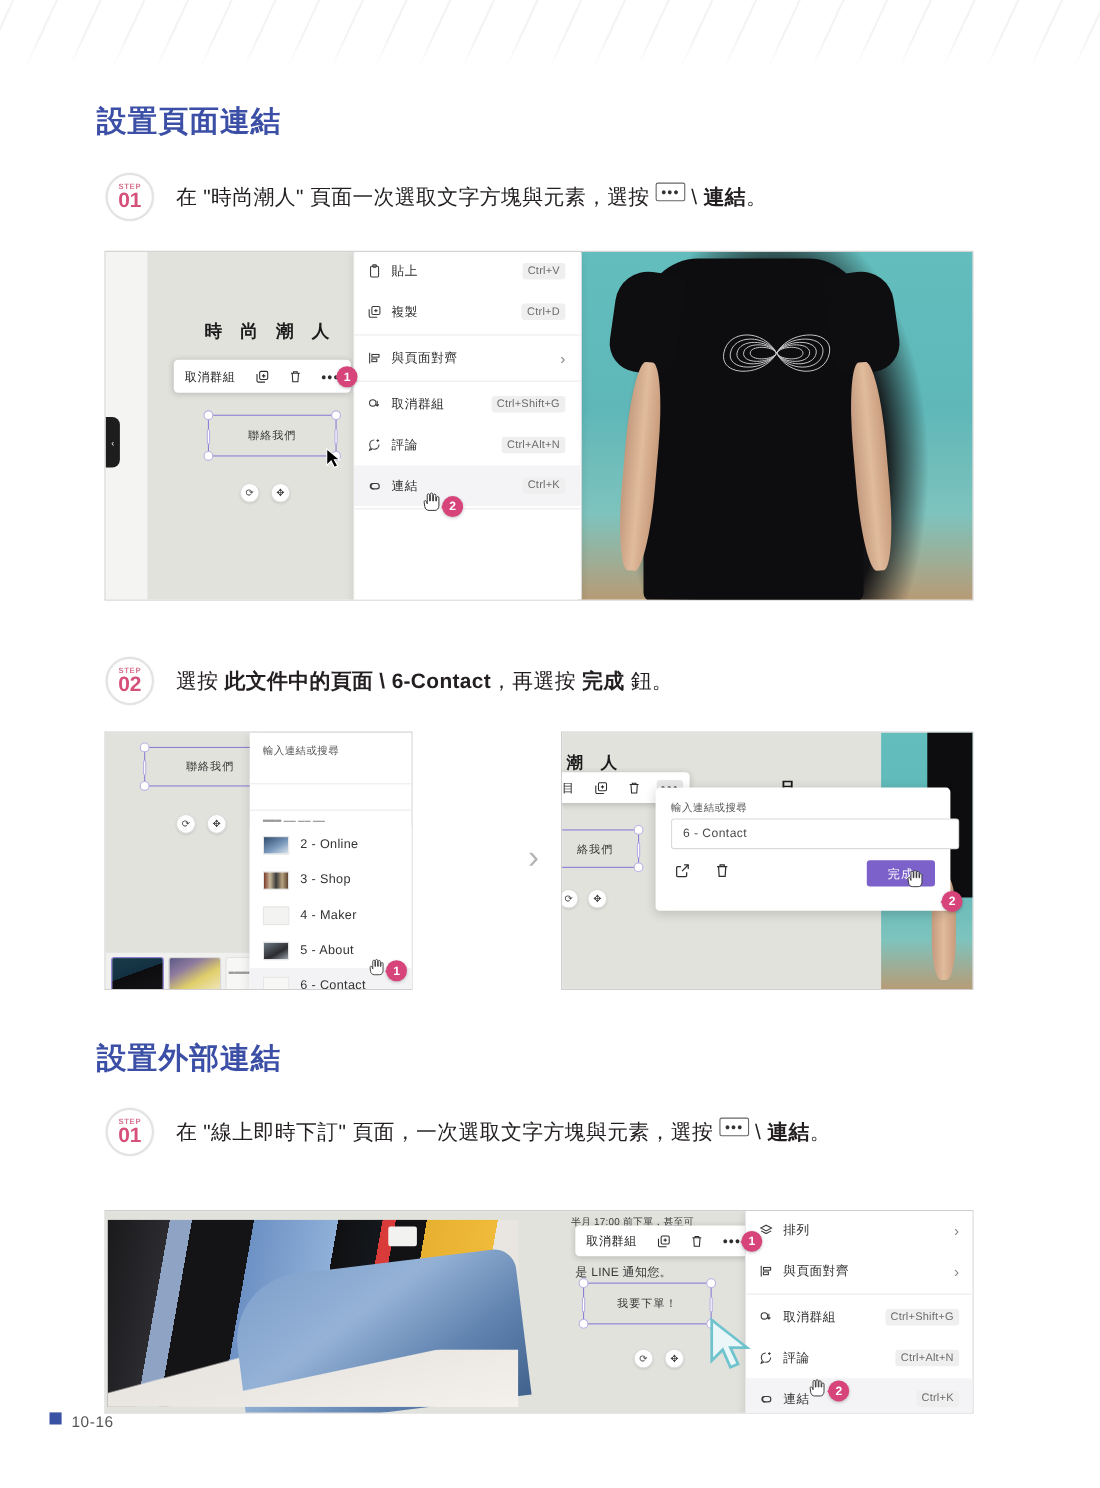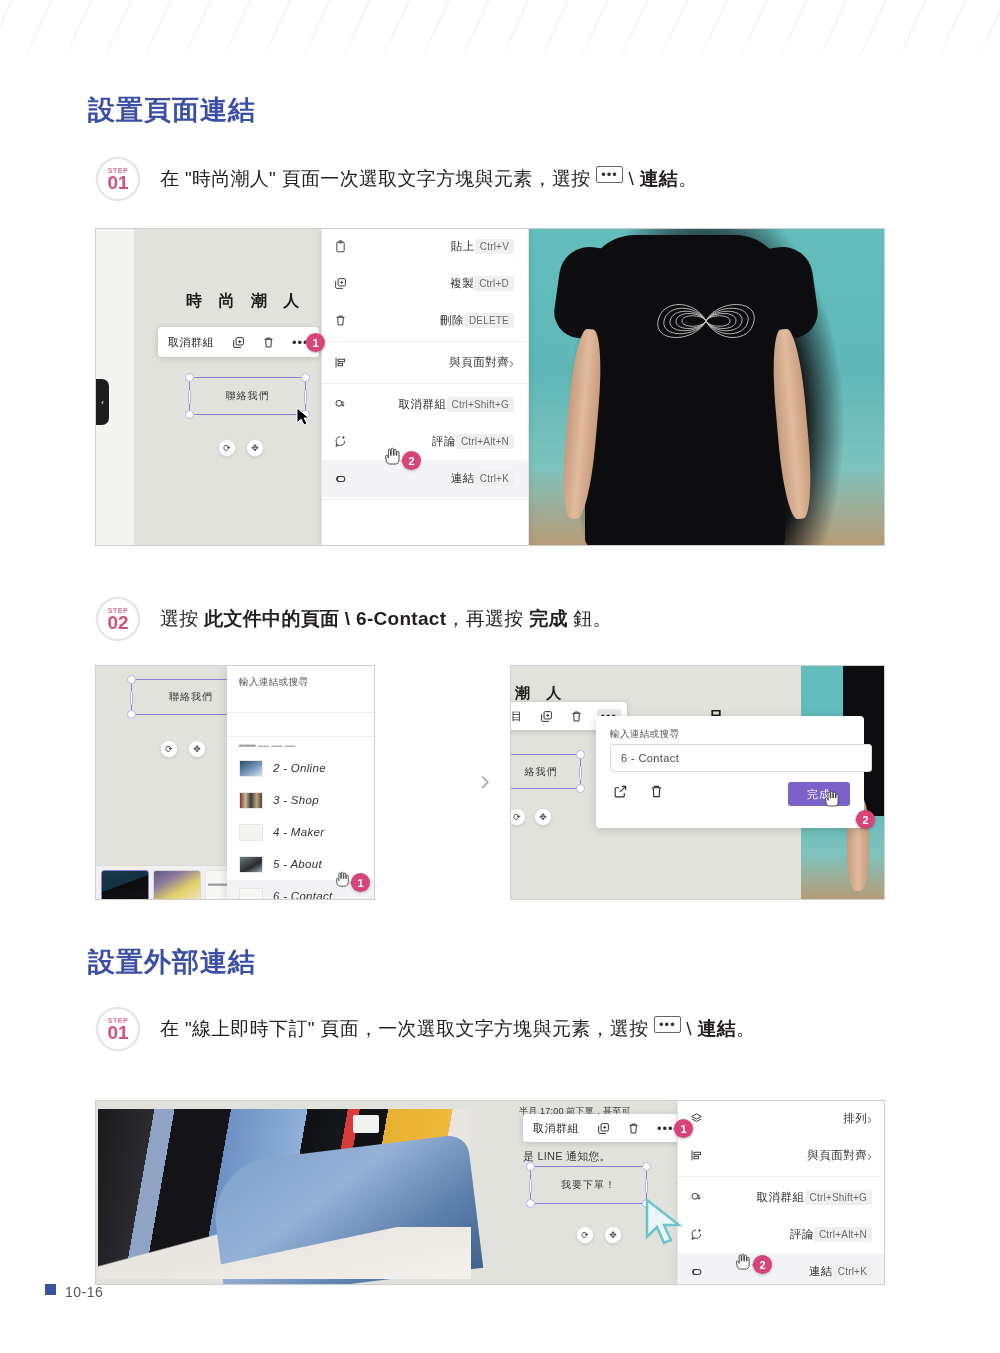--- a/index.html
+++ b/index.html
@@ -92,7 +92,7 @@
   }
   .mi{
     display:flex;align-items:center;height:37px;padding:0 14px 0 12px;
-    font-size:11.5px;color:#2c2c2c;box-sizing:border-box;text-align:right;
+    font-size:11.5px;color:#2c2c2c;box-sizing:border-box;
   }
   .mi.hl{background:#f4f4f6;}
   .mi .ic{width:22px;flex:none;display:flex;align-items:center;color:#3b3b3b;}

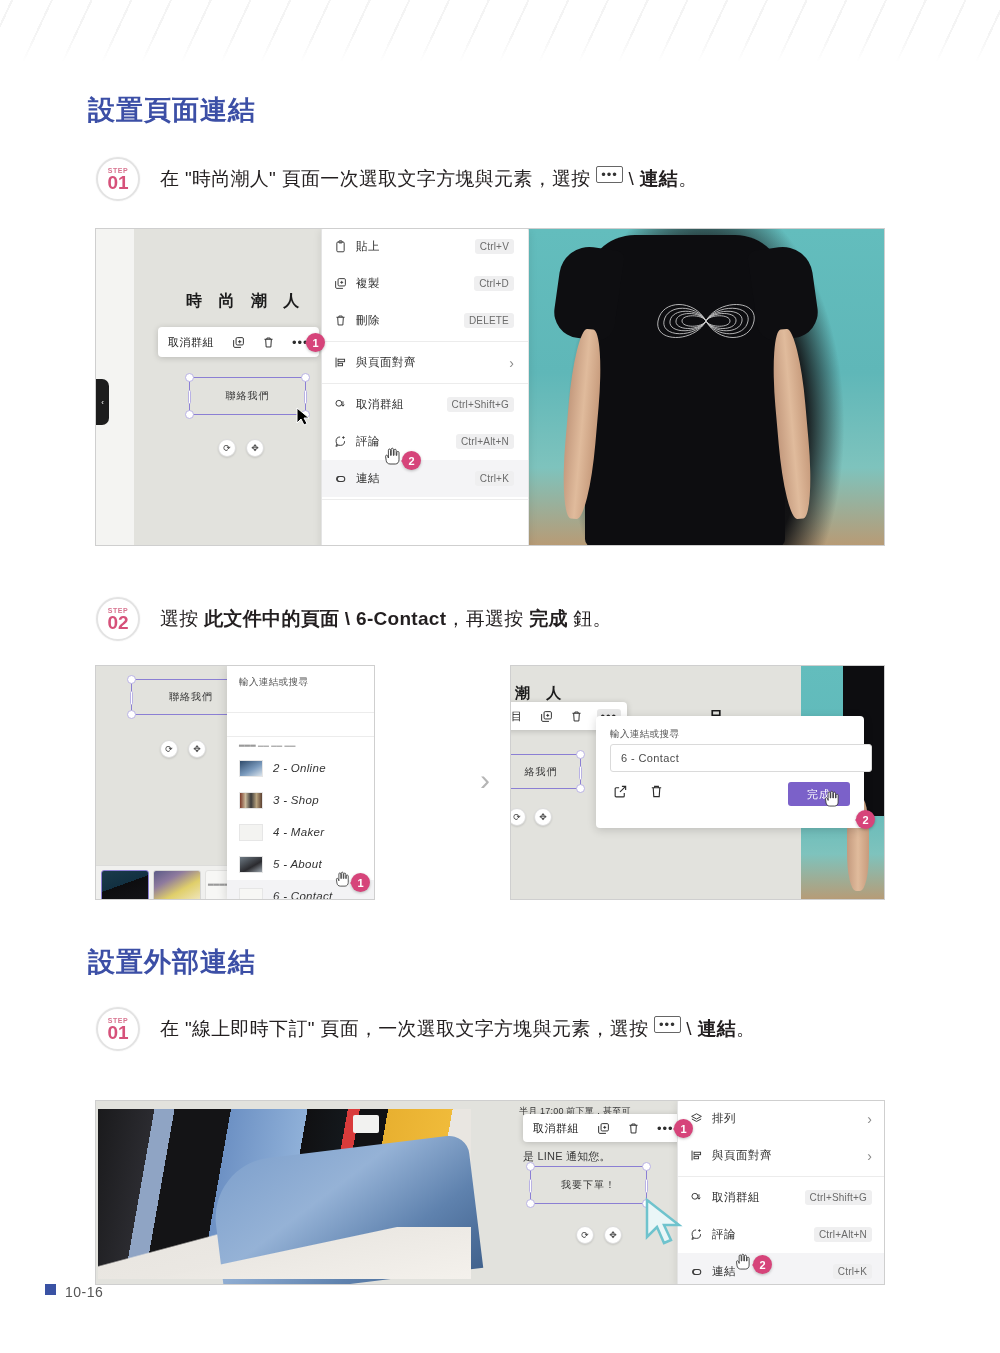--- a/index.html
+++ b/index.html
@@ -287,15 +287,6 @@
       </span>
       <span class="lb">複製</span>
       <span class="kk">Ctrl+D</span>
-    </div>
-    <div class="mi">
-      <span class="ic">
-        <svg width="13" height="13" viewBox="0 0 16 16" fill="none" stroke="currentColor" stroke-width="1.2">
-          <path d="M3 4h10M6 4V2.5h4V4M4.5 4l.6 9.5h5.8L11.5 4"></path>
-        </svg>
-      </span>
-      <span class="lb">刪除</span>
-      <span class="kk">DELETE</span>
     </div>
     <div class="msep"></div>
     <div class="mi">

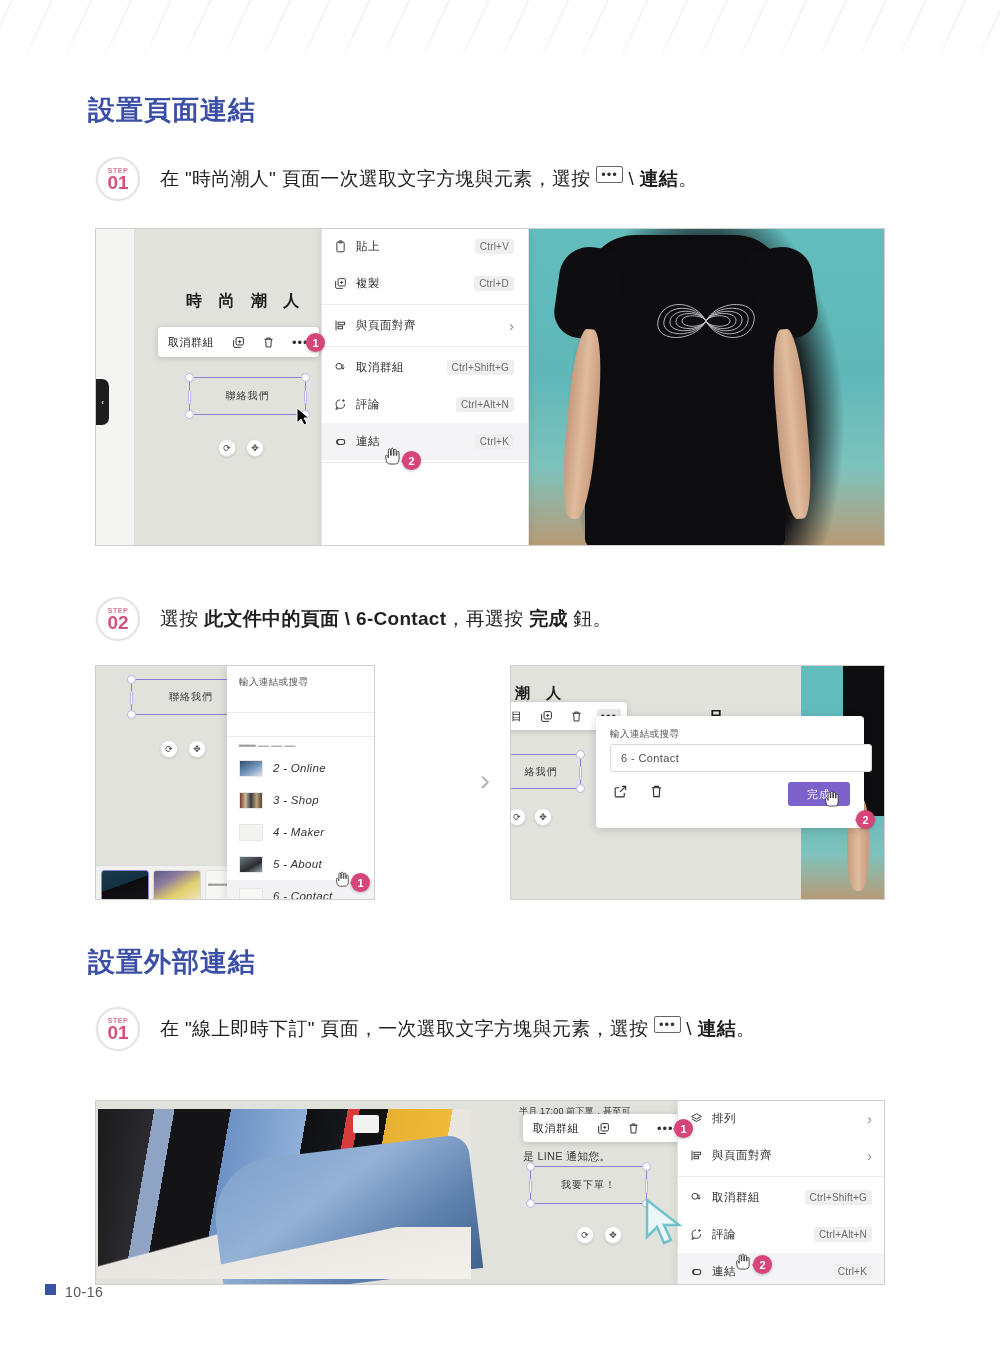--- a/index.html
+++ b/index.html
@@ -161,7 +161,7 @@
   }
 
   
-  .plist{position:absolute;background:#fff;font-style:italic;}
+  .plist{position:absolute;background:#fff;}
   .pl-row{display:flex;align-items:center;height:32px;padding-left:12px;font-size:11.5px;color:#333;letter-spacing:.3px;}
   .pl-row.hl{background:#f3f3f5;}
   .pl-thumb{width:24px;height:17px;flex:none;margin-right:10px;border:1px solid #e6e6e6;box-sizing:border-box;}

